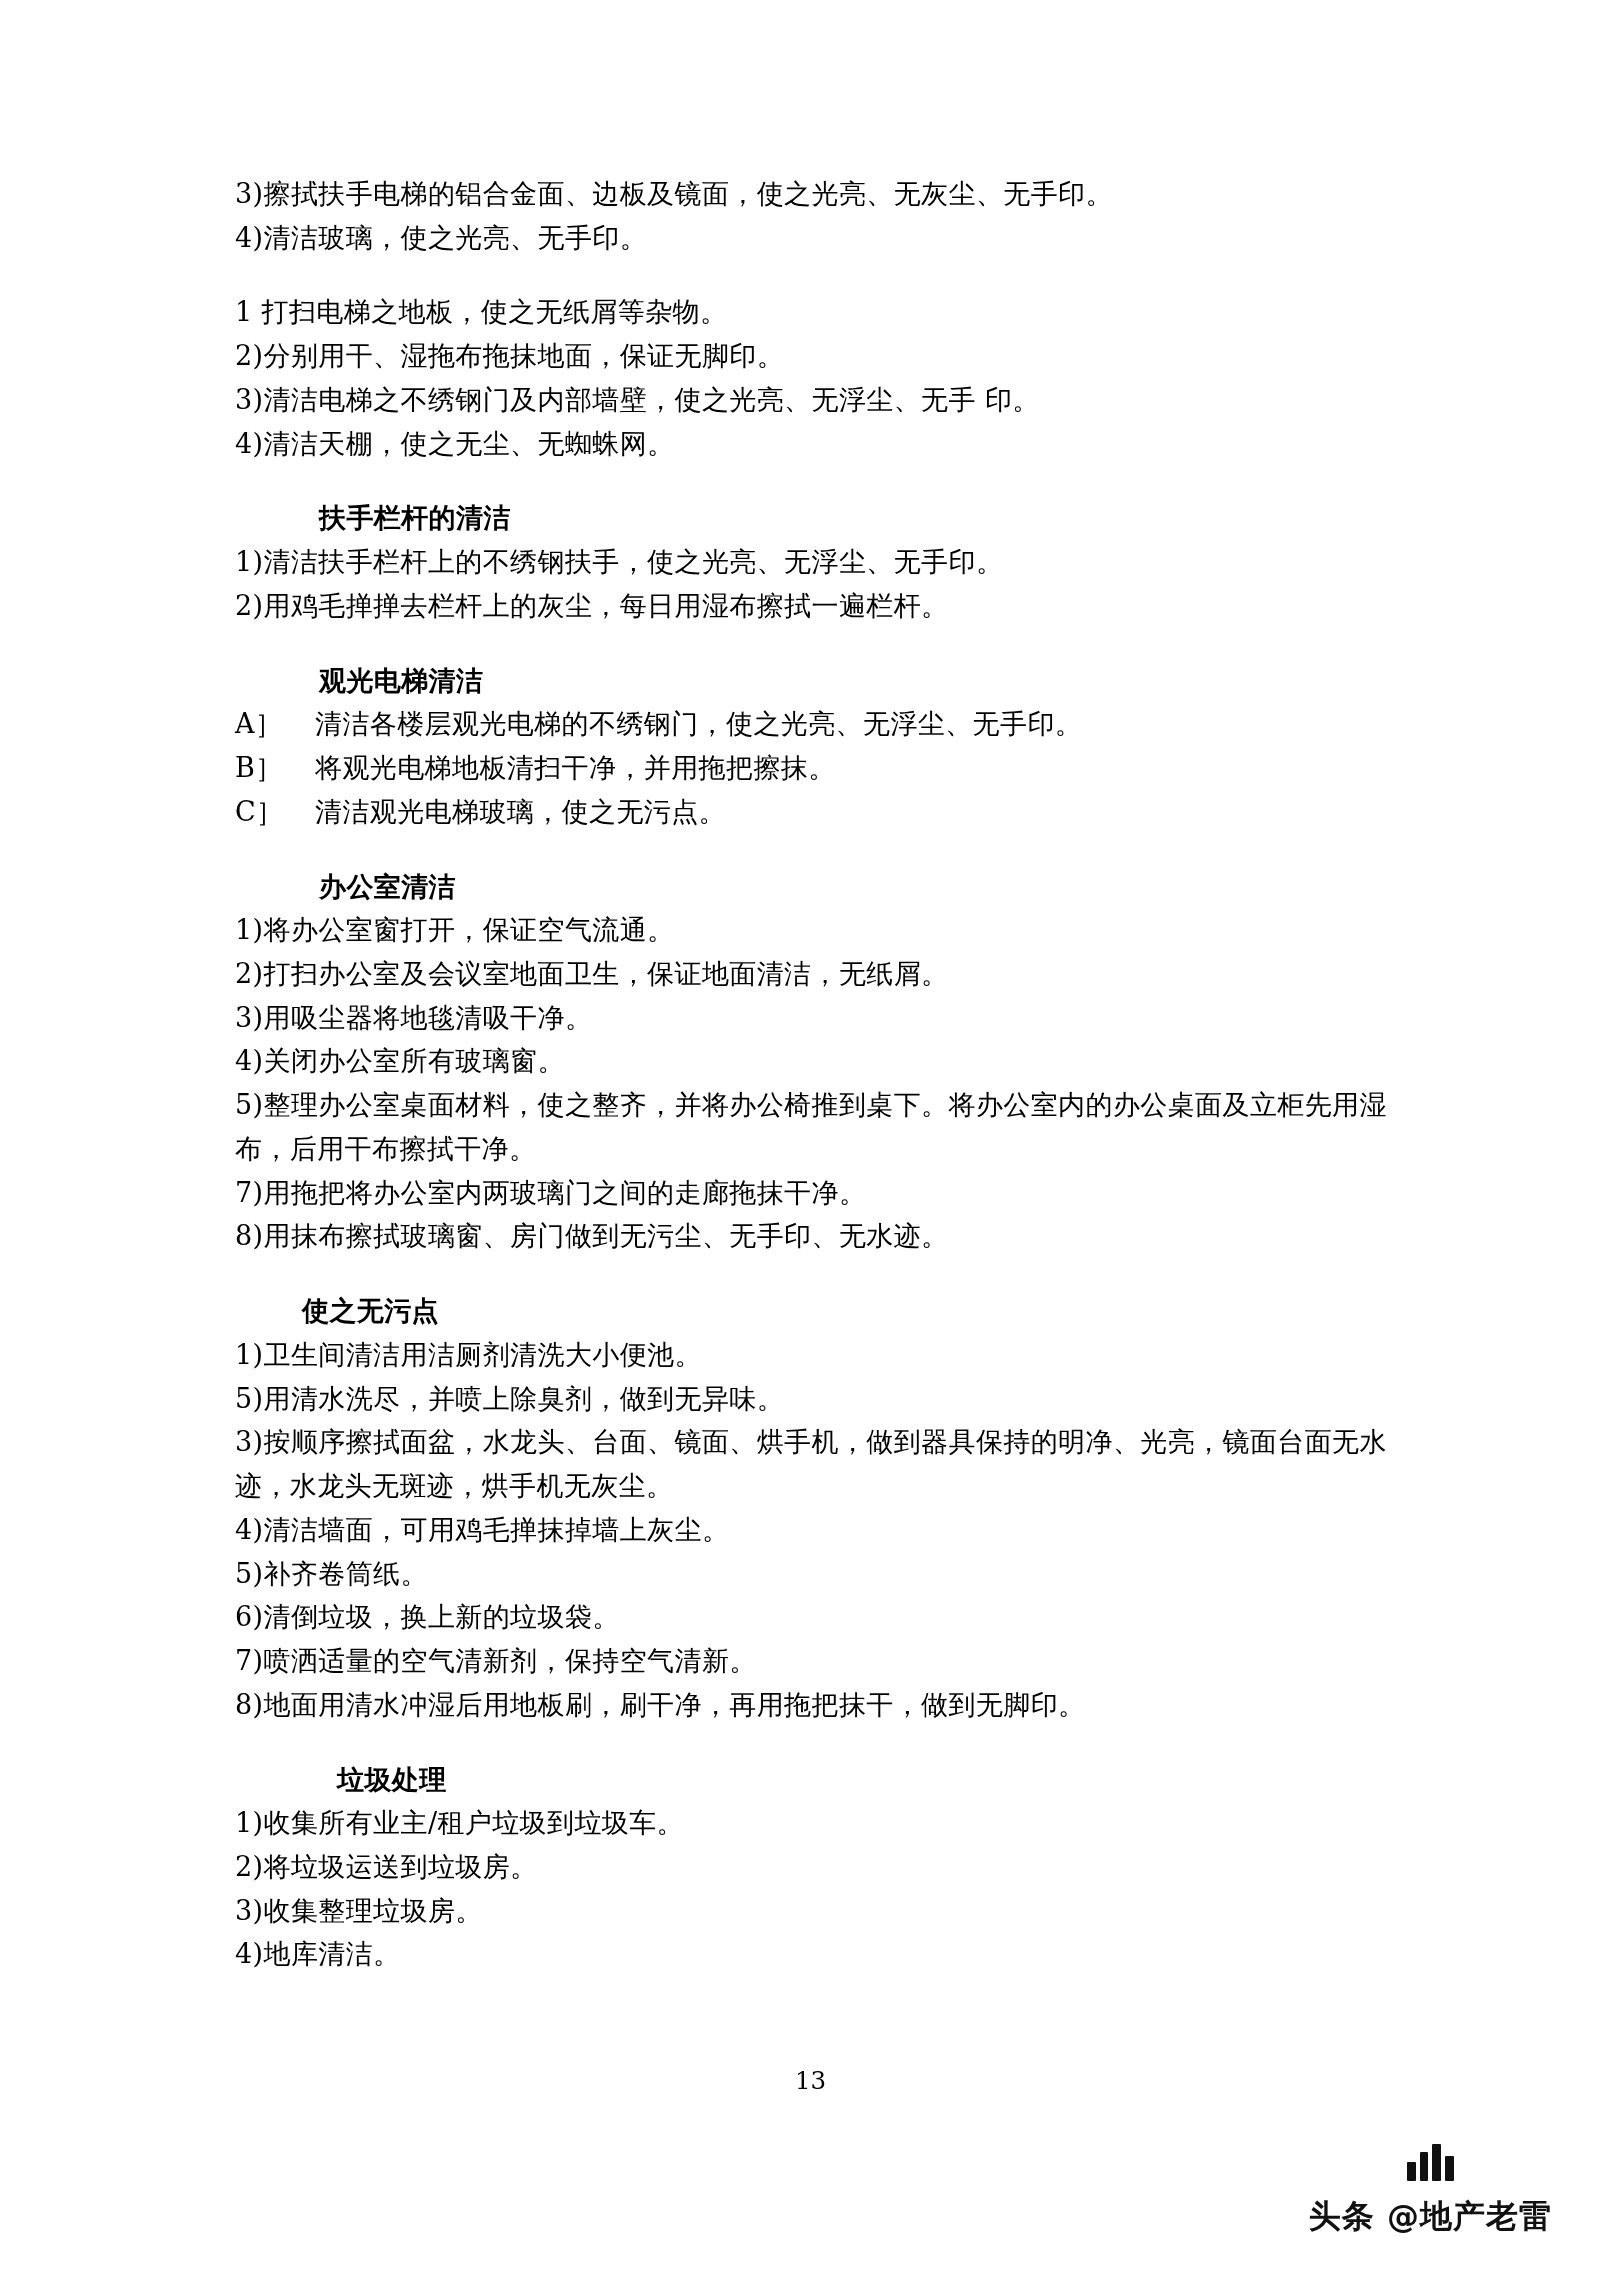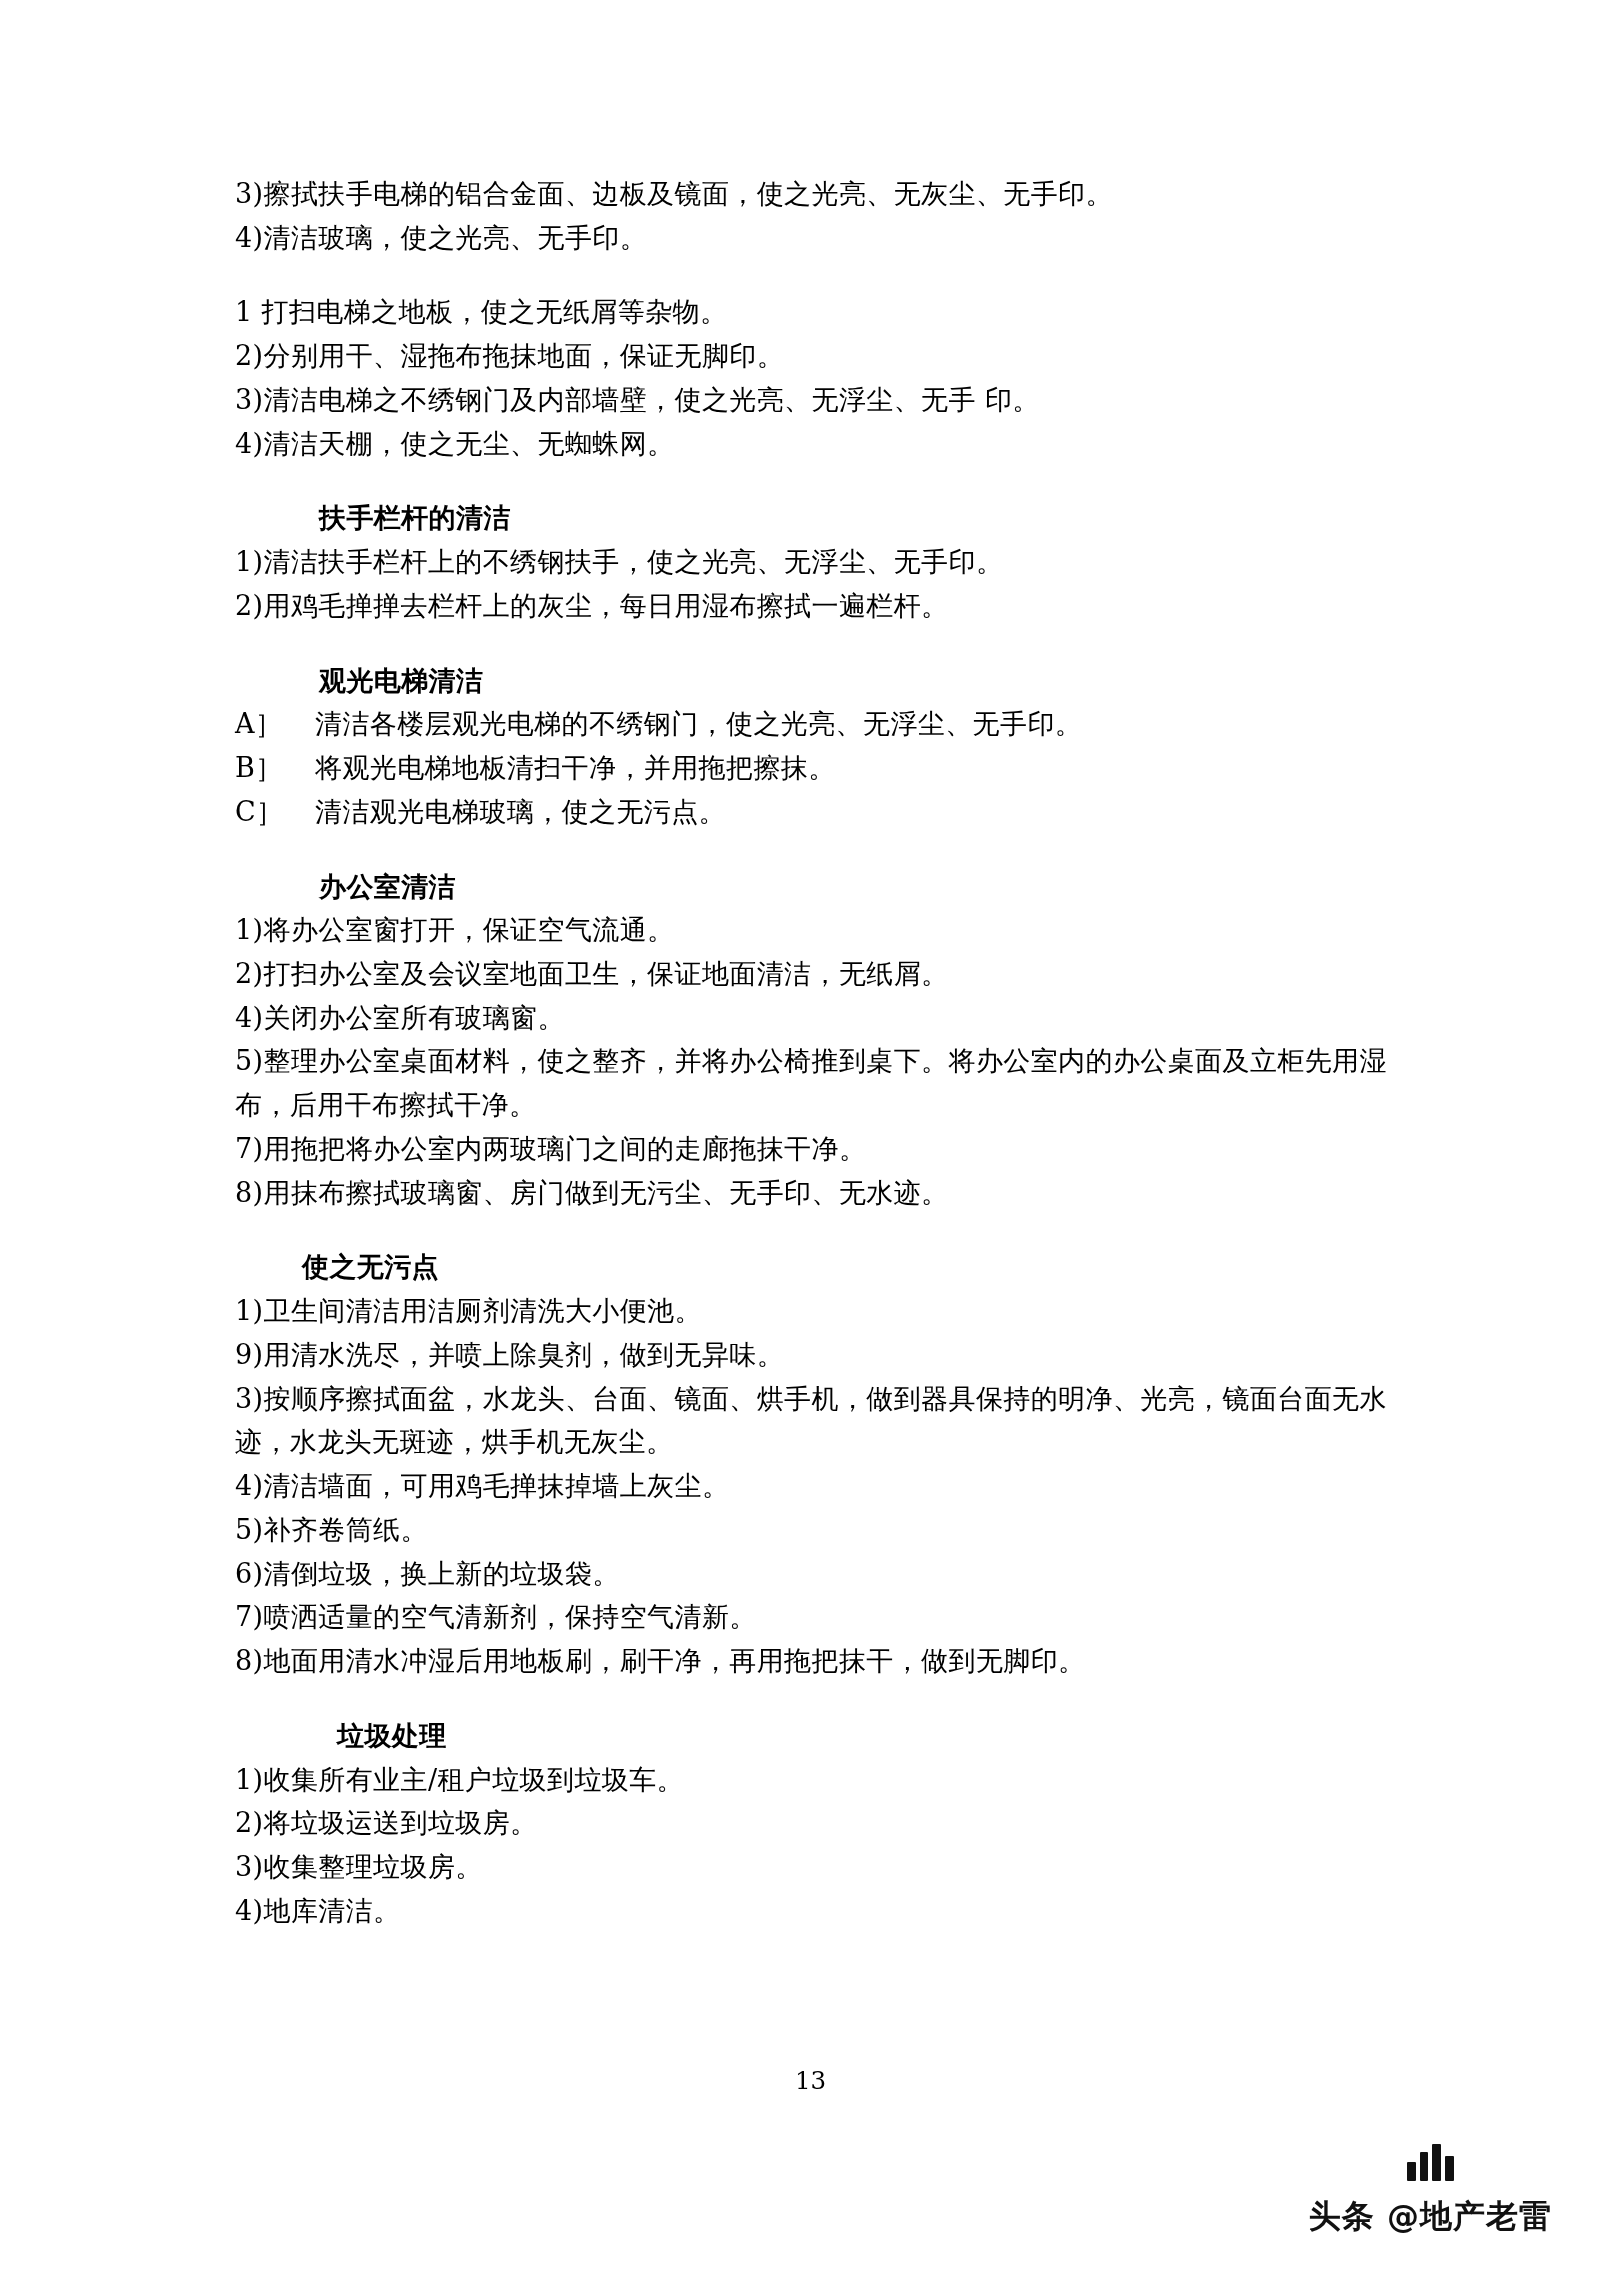--- a/index.html
+++ b/index.html
@@ -120,6 +120,7 @@
       <p class="section-heading">办公室清洁</p>
       <p class="para">1)将办公室窗打开，保证空气流通。</p>
       <p class="para">2)打扫办公室及会议室地面卫生，保证地面清洁，无纸屑。</p>
+      <p class="para">3)用吸尘器将地毯清吸干净。</p>
       <p class="para">4)关闭办公室所有玻璃窗。</p>
       <p class="para">5)整理办公室桌面材料，使之整齐，并将办公椅推到桌下。将办公室内的办公桌面及立柜先用湿布，后用干布擦拭干净。</p>
       <p class="para">7)用拖把将办公室内两玻璃门之间的走廊拖抹干净。</p>

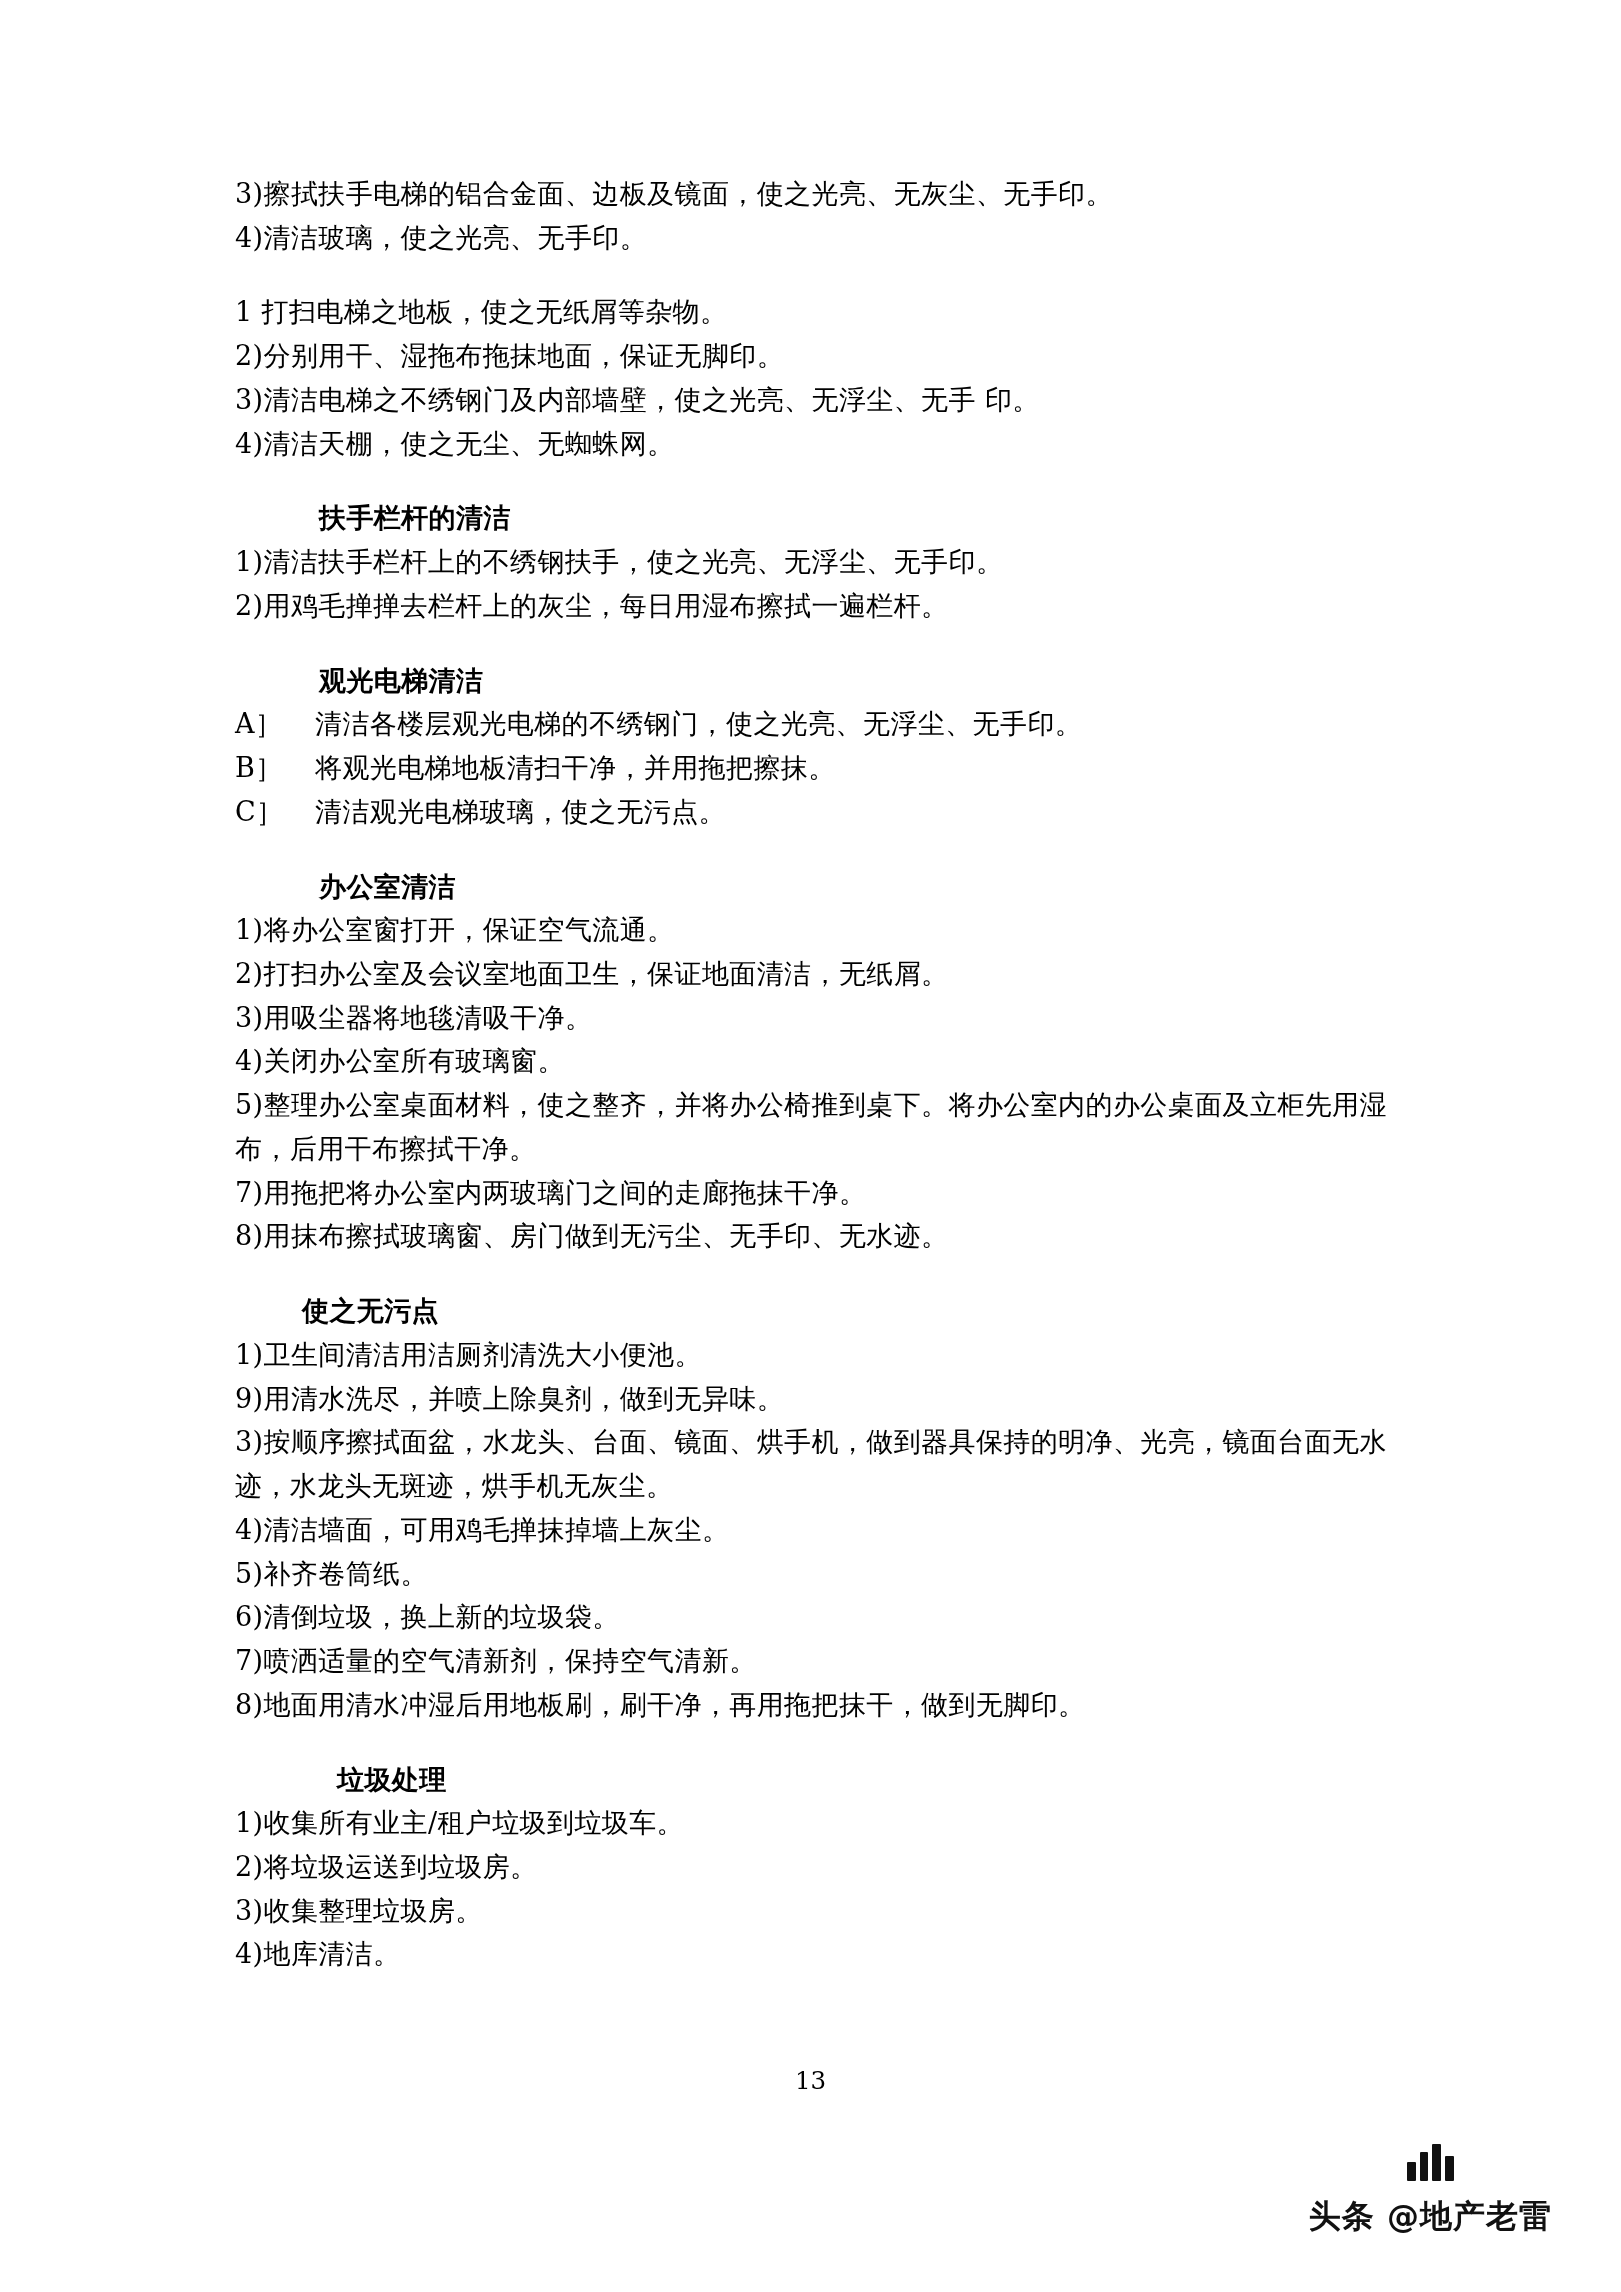--- a/index.html
+++ b/index.html
@@ -128,7 +128,7 @@
       <div class="gap"></div>
       <p class="section-heading indent-small">使之无污点</p>
       <p class="para">1)卫生间清洁用洁厕剂清洗大小便池。</p>
-      <p class="para">9)用清水洗尽，并喷上除臭剂，做到无异味。</p>
+      <p class="para">5)用清水洗尽，并喷上除臭剂，做到无异味。</p>
       <p class="para">3)按顺序擦拭面盆，水龙头、台面、镜面、烘手机，做到器具保持的明净、光亮，镜面台面无水迹，水龙头无斑迹，烘手机无灰尘。</p>
       <p class="para">4)清洁墙面，可用鸡毛掸抹掉墙上灰尘。</p>
       <p class="para">5)补齐卷筒纸。</p>

